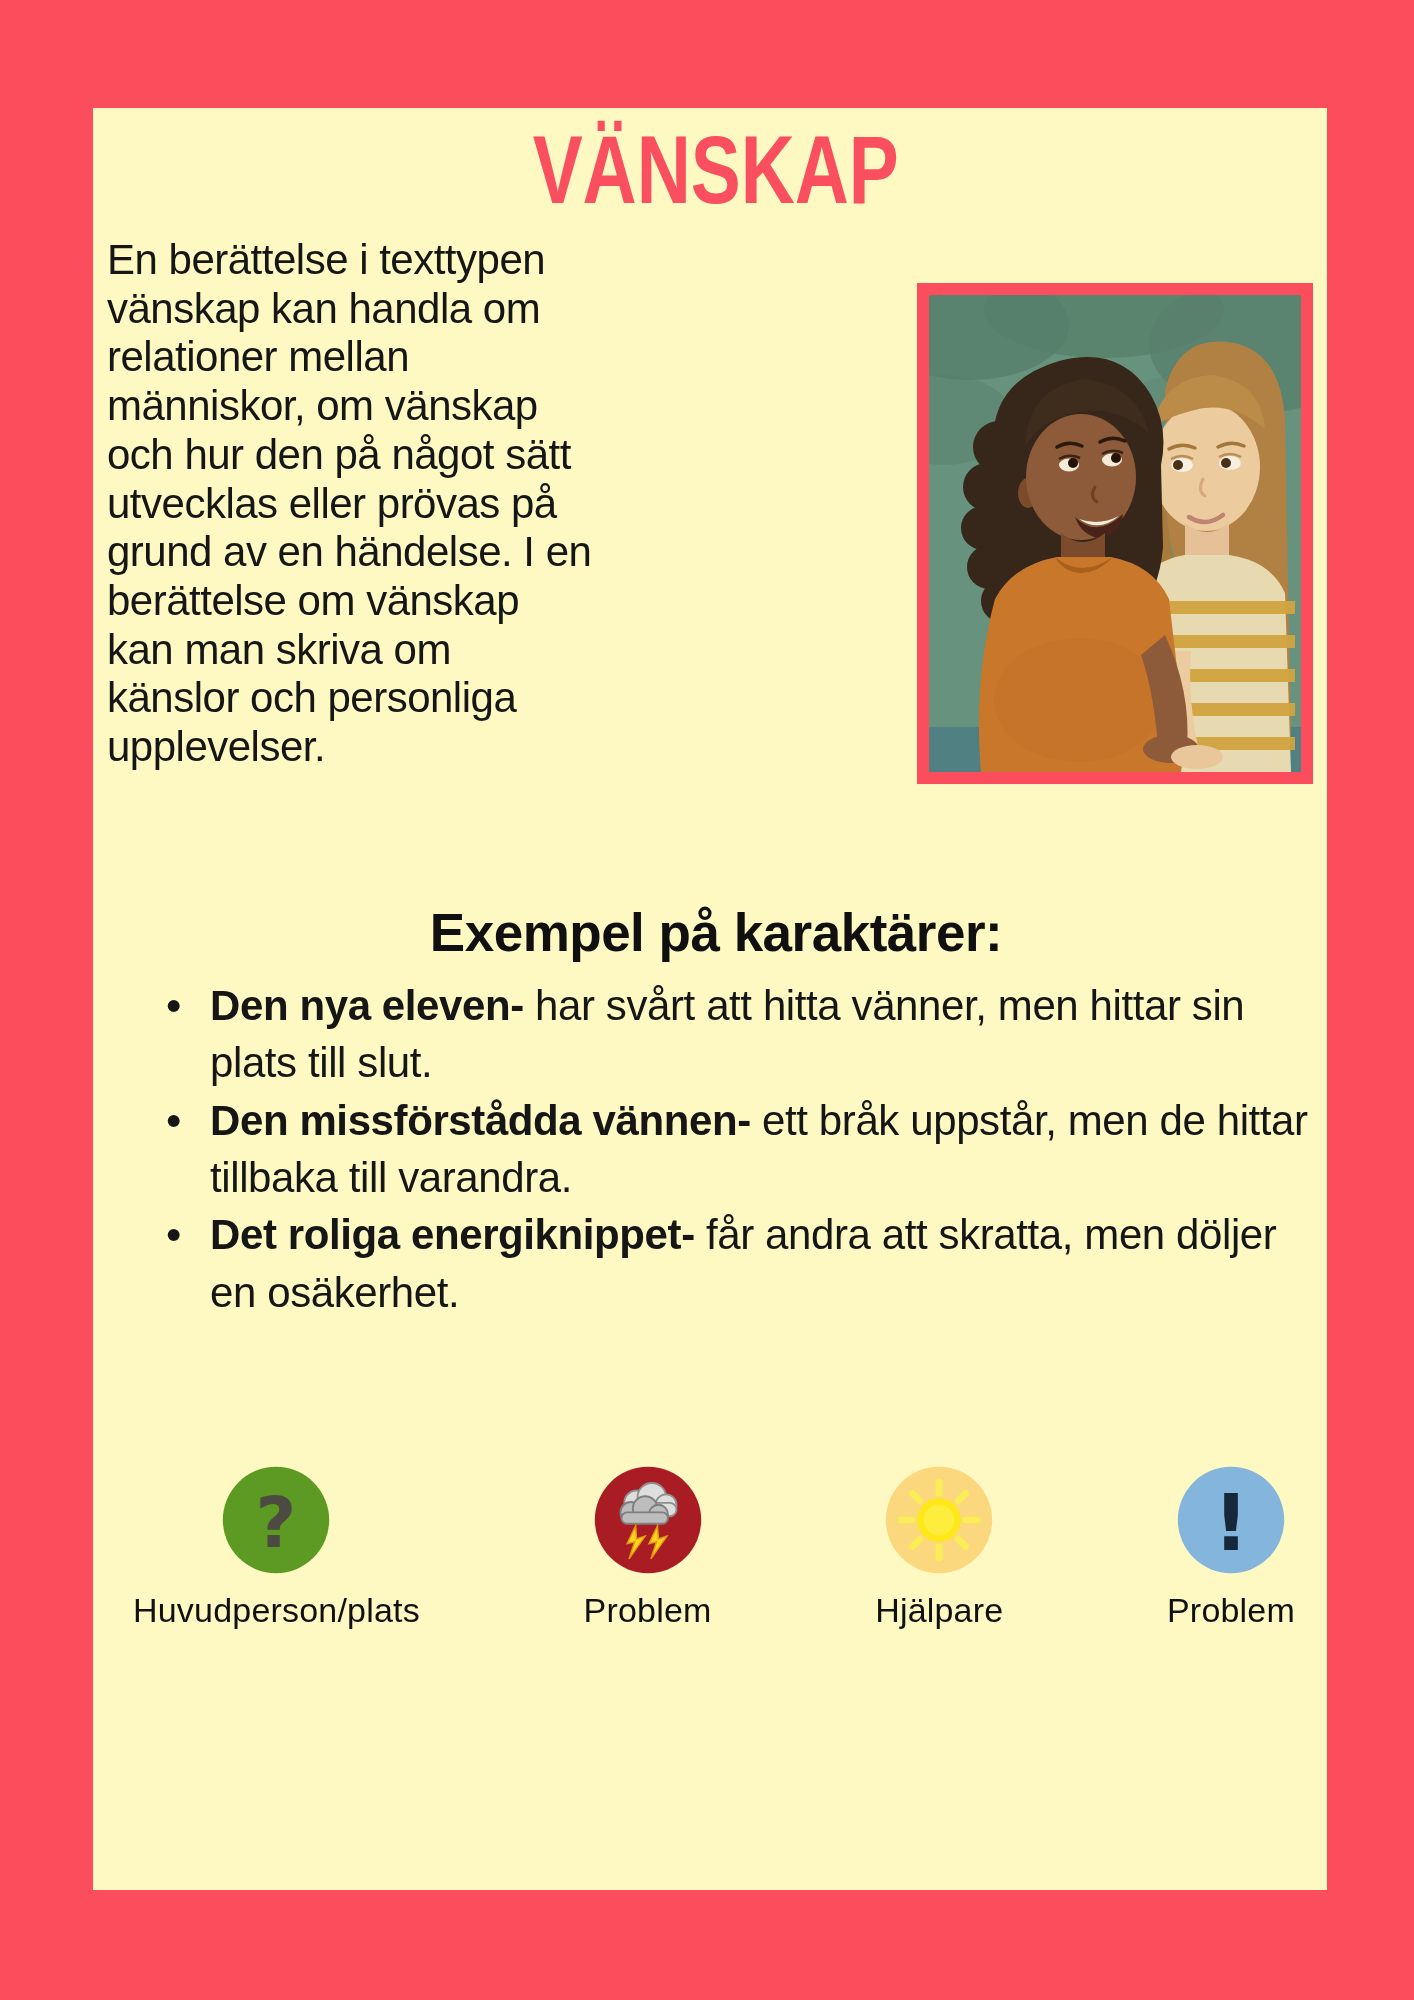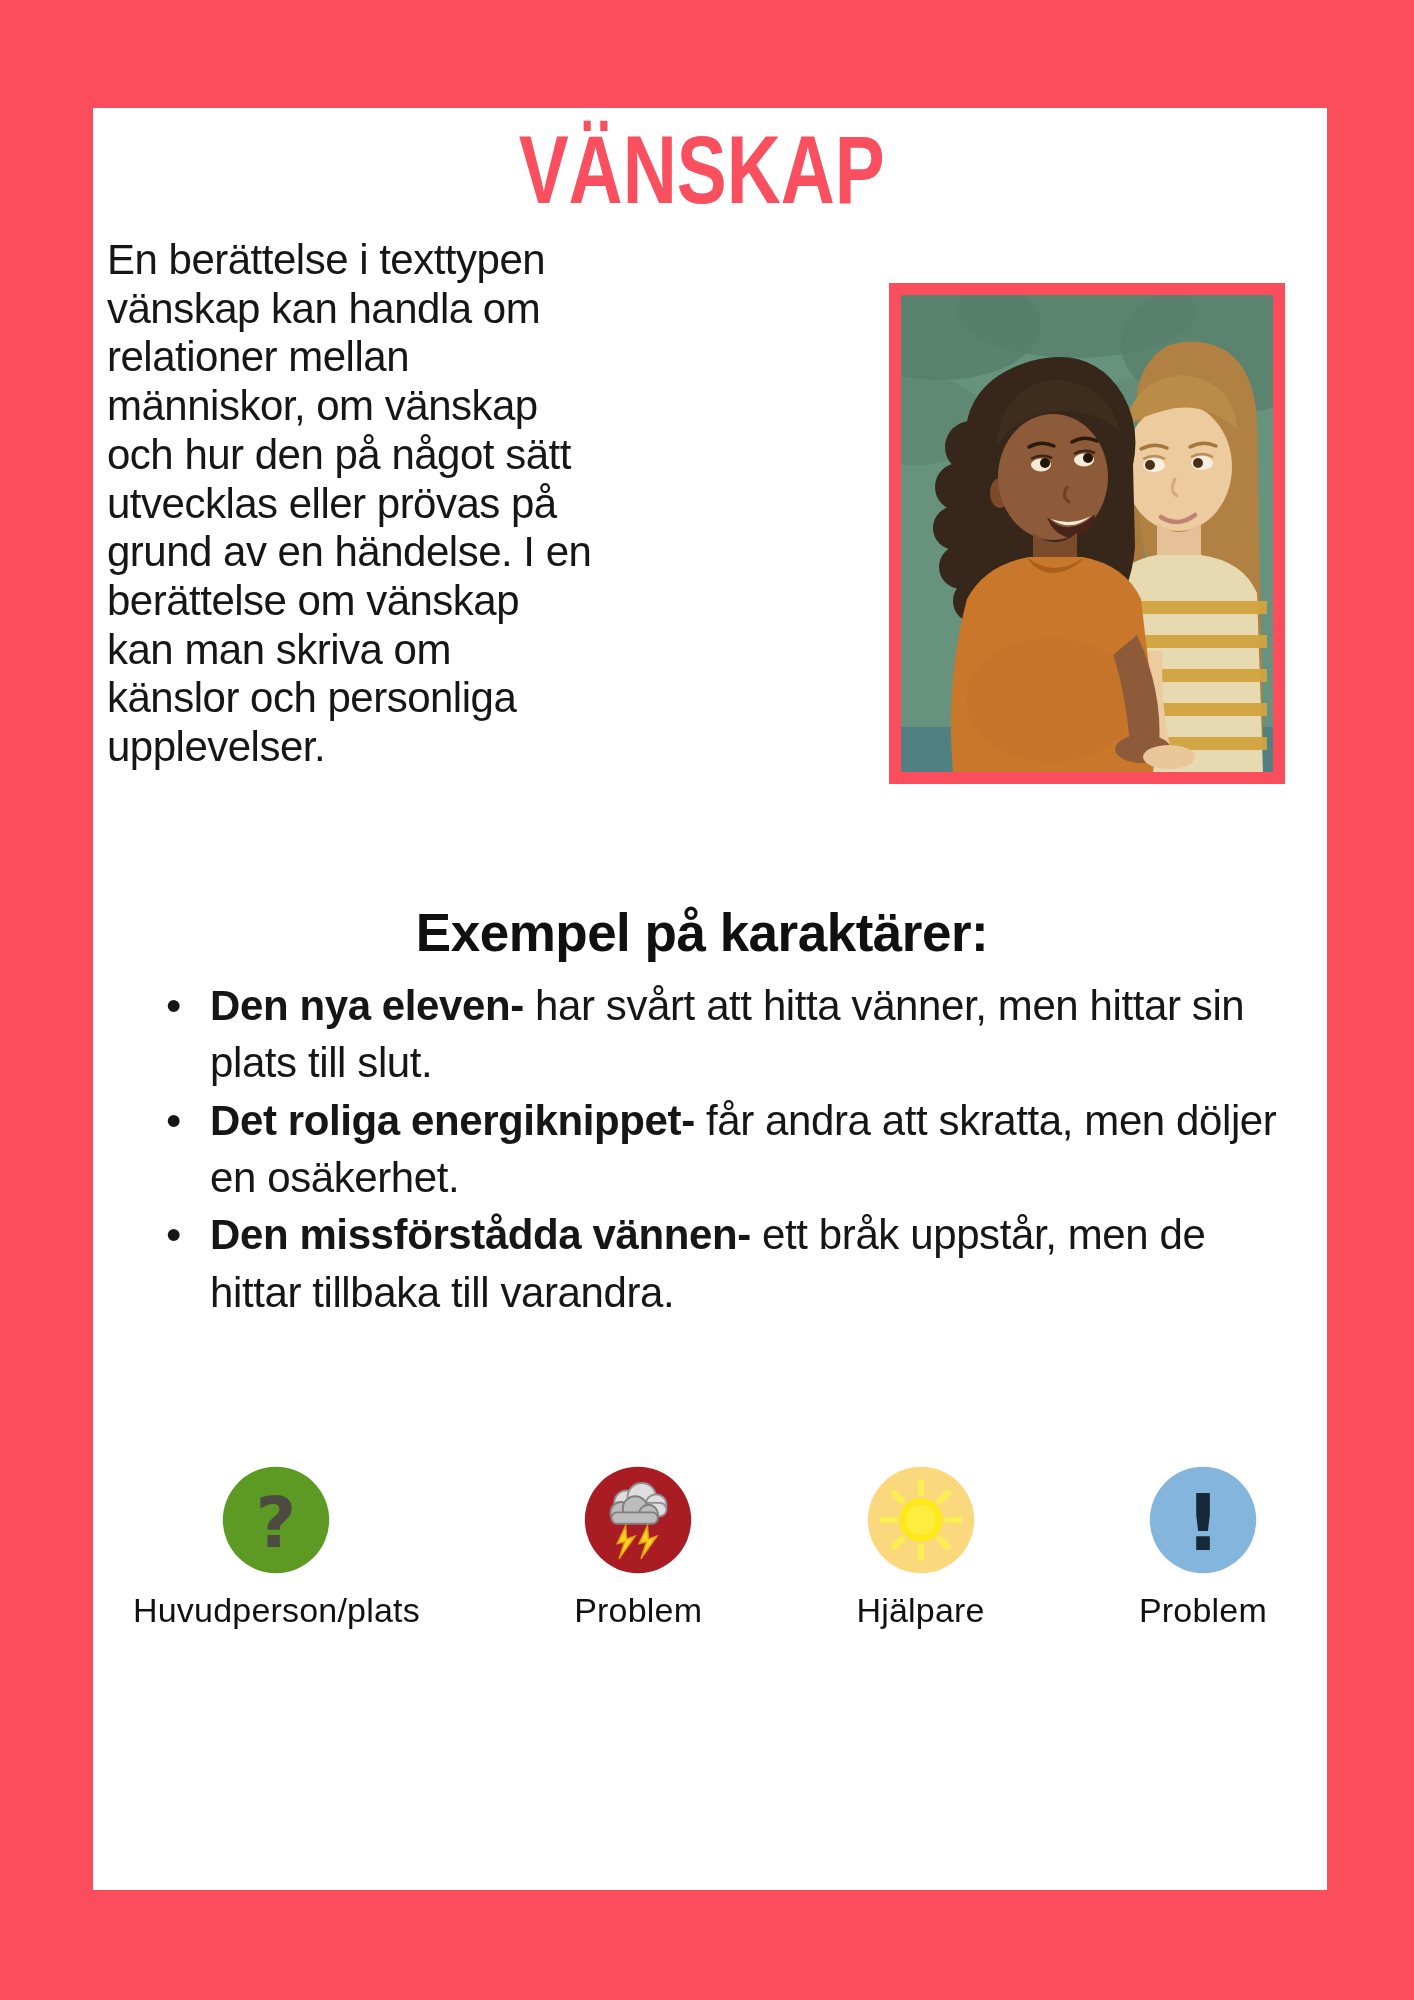--- a/index.html
+++ b/index.html
@@ -16,9 +16,9 @@
   }
   .card {
     box-sizing:border-box;
-    background:#ffffff;
+    background:#fef9c3;
     width:100%; height:100%;
-    padding:10px 30px 0 14px;
+    padding:10px 2px 0 14px;
     overflow:hidden;
   }
   .title {

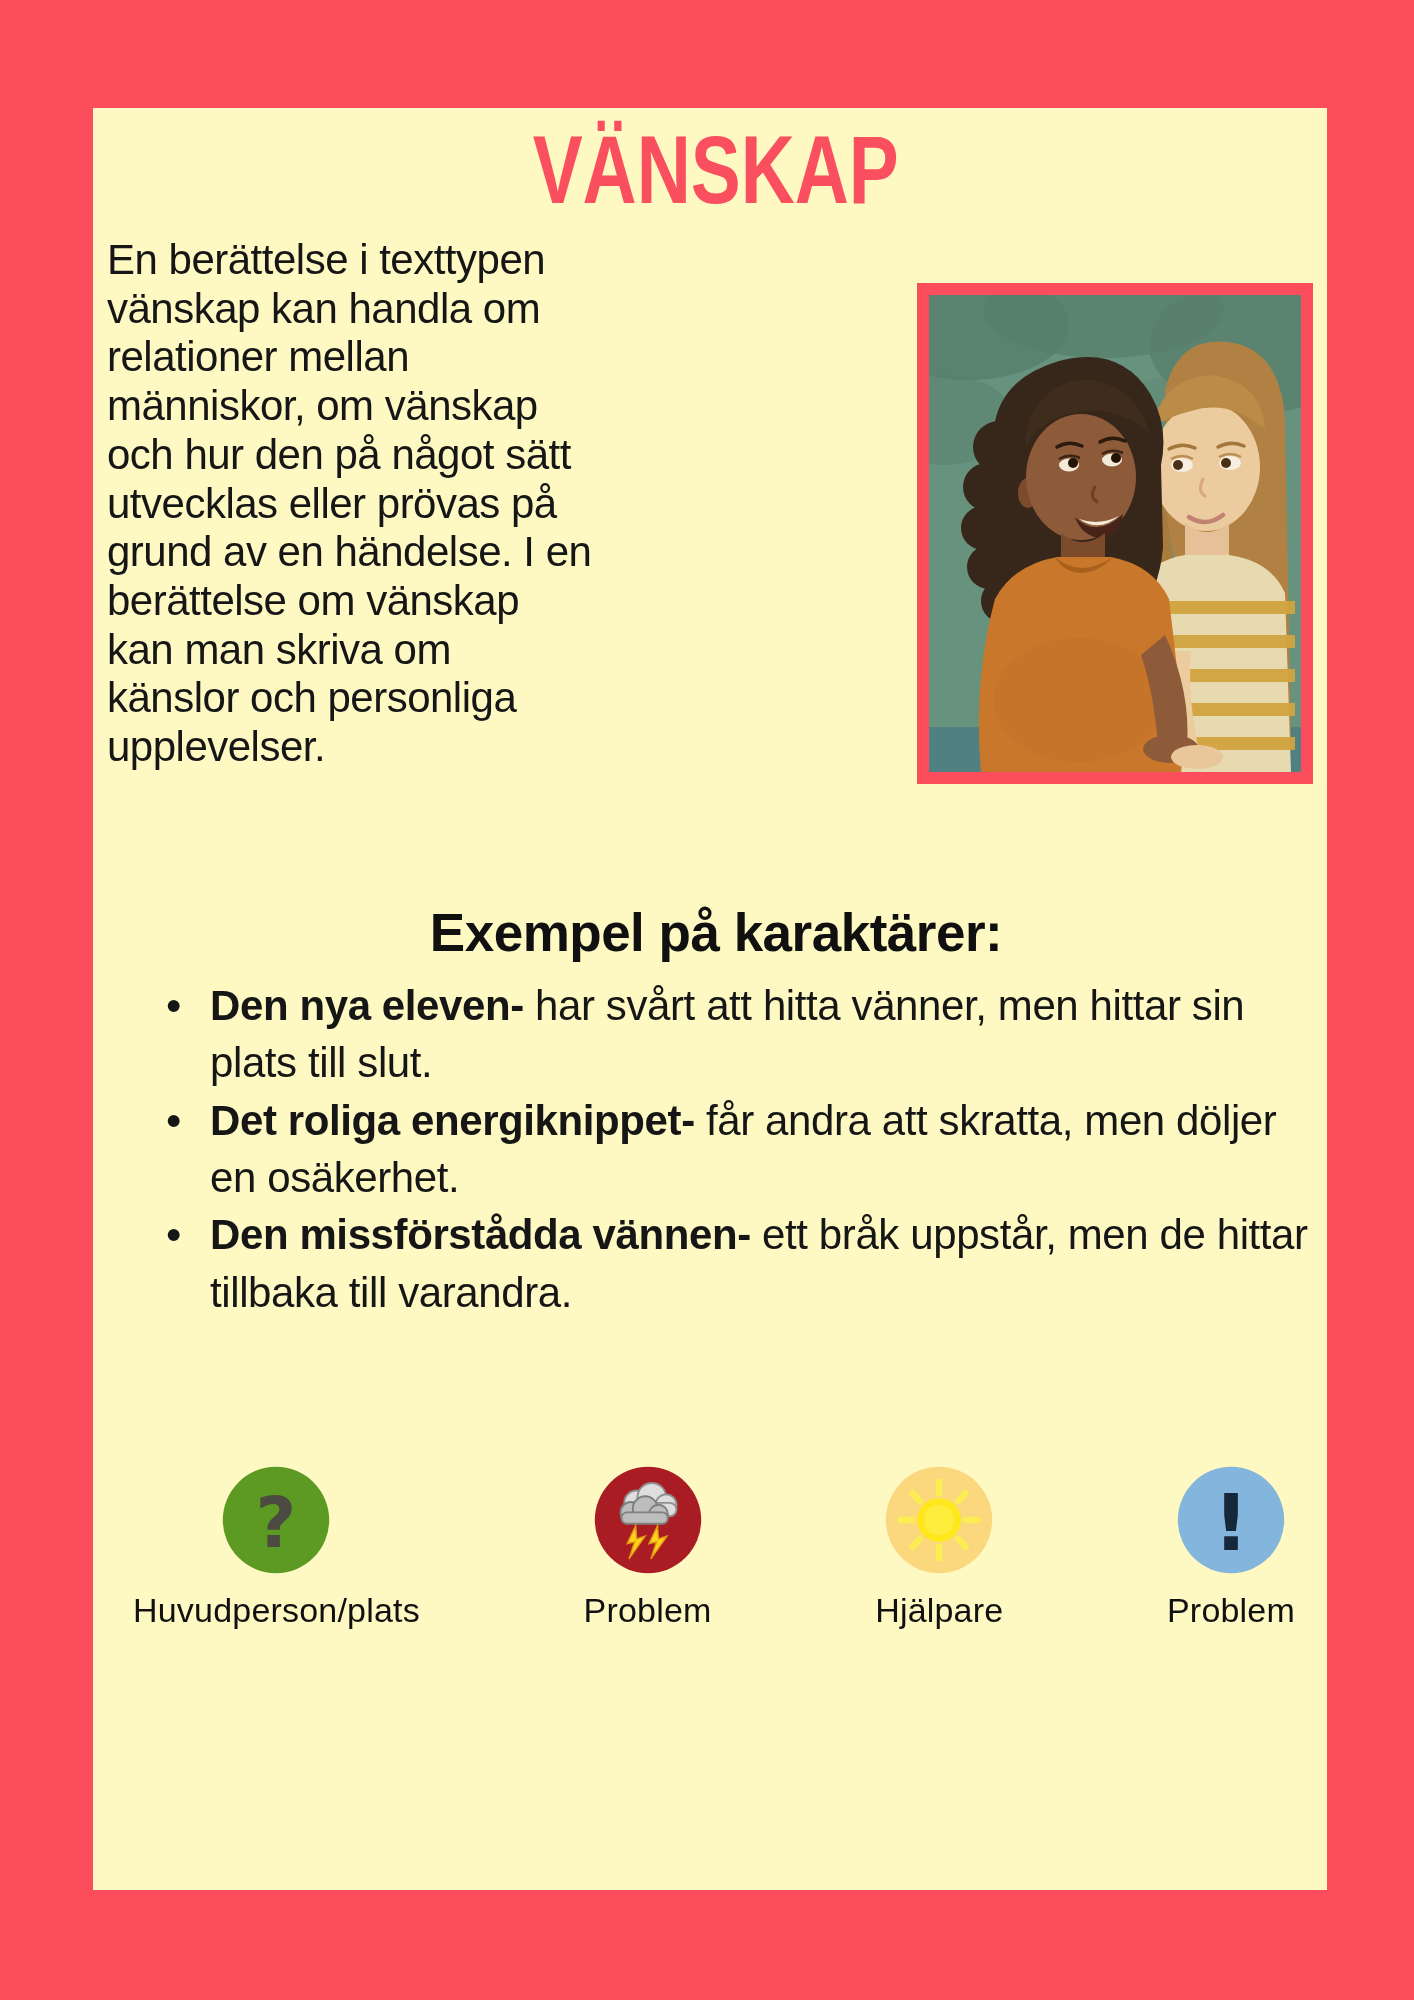--- a/index.html
+++ b/index.html
@@ -208,8 +208,8 @@
 
     <ul class="char-list">
       <li><span class="b">Den nya eleven-</span><span> har svårt att hitta vänner, men hittar sin plats till slut.</span></li>
+      <li><span class="b">Den missförstådda vännen-</span><span> ett bråk uppstår, men de hittar tillbaka till varandra.</span></li>
       <li><span class="b">Det roliga energiknippet-</span><span> får andra att skratta, men döljer en osäkerhet.</span></li>
-      <li><span class="b">Den missförstådda vännen-</span><span> ett bråk uppstår, men de hittar tillbaka till varandra.</span></li>
     </ul>
 
     <div class="steps">

